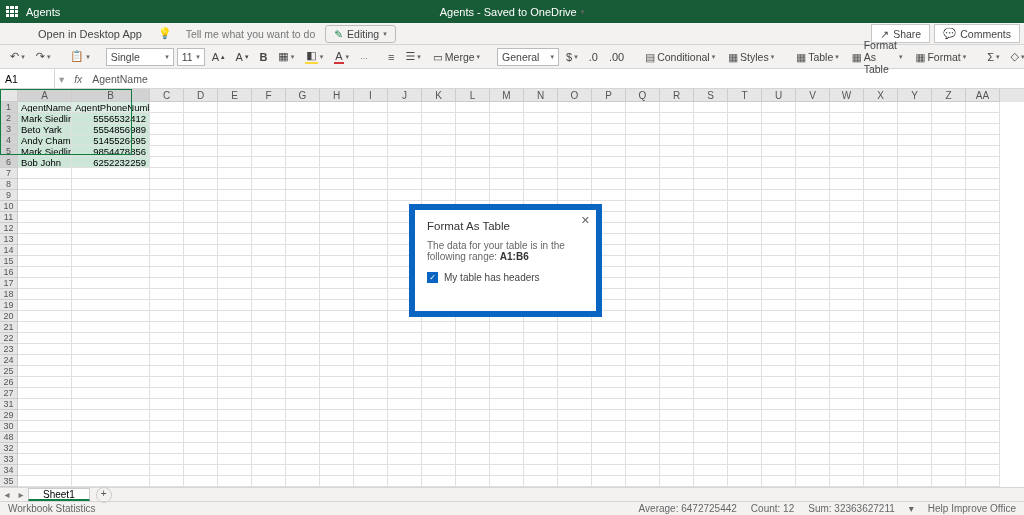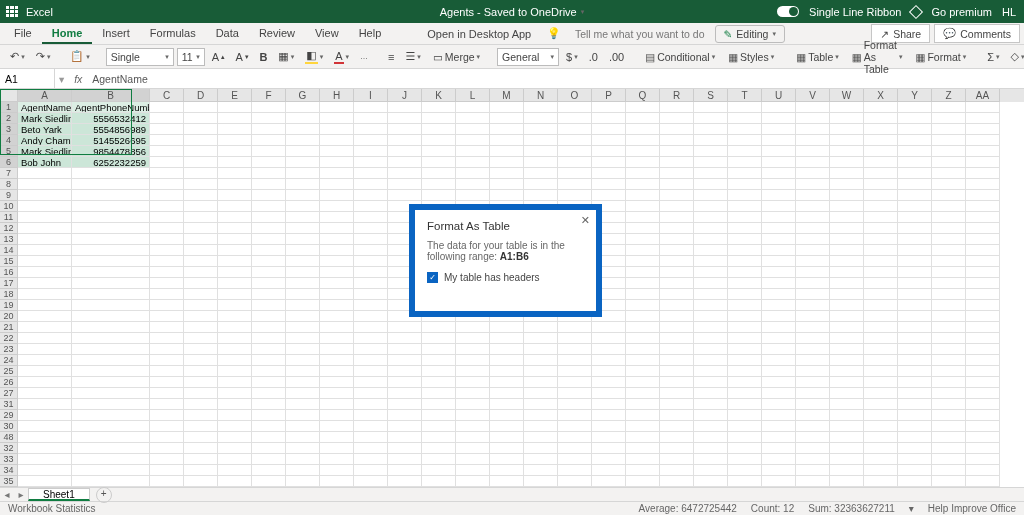--- a/index.html
+++ b/index.html
@@ -101,7 +101,7 @@
         <span></span>
         <span></span>
       </div>
-    <span>Excel</span>
+    <span>Agents</span>
   </div>
   <div class="center">
     <span>Agents - Saved to OneDrive</span>

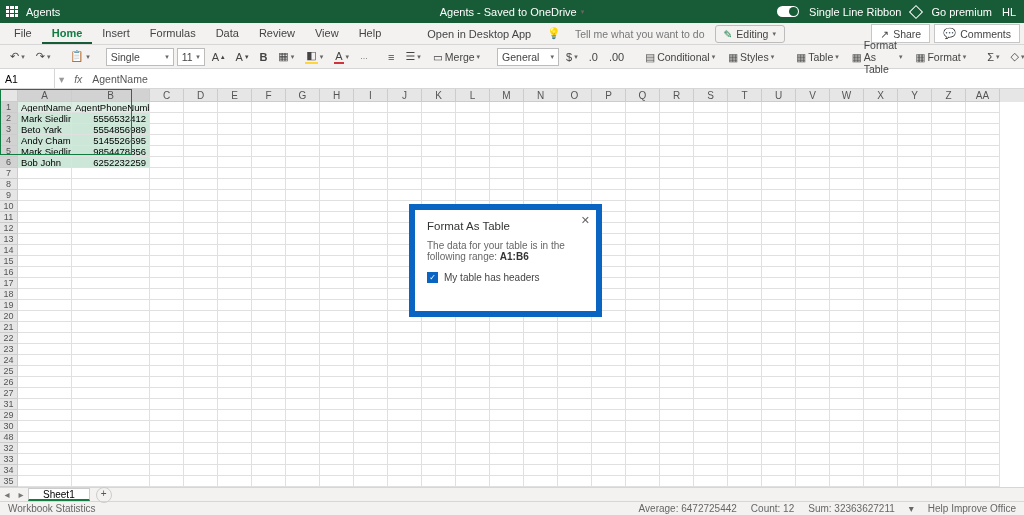--- a/index.html
+++ b/index.html
@@ -106,13 +106,6 @@
   <div class="center">
     <span>Agents - Saved to OneDrive</span>
     <span class="caret">▾</span>
-  </div>
-  <div class="right">
-    <div class="switch"></div>
-    <span>Single Line Ribbon</span>
-    <span class="diamond"></span>
-    <span>Go premium</span>
-    <span>HL</span>
   </div>
 </div>
 

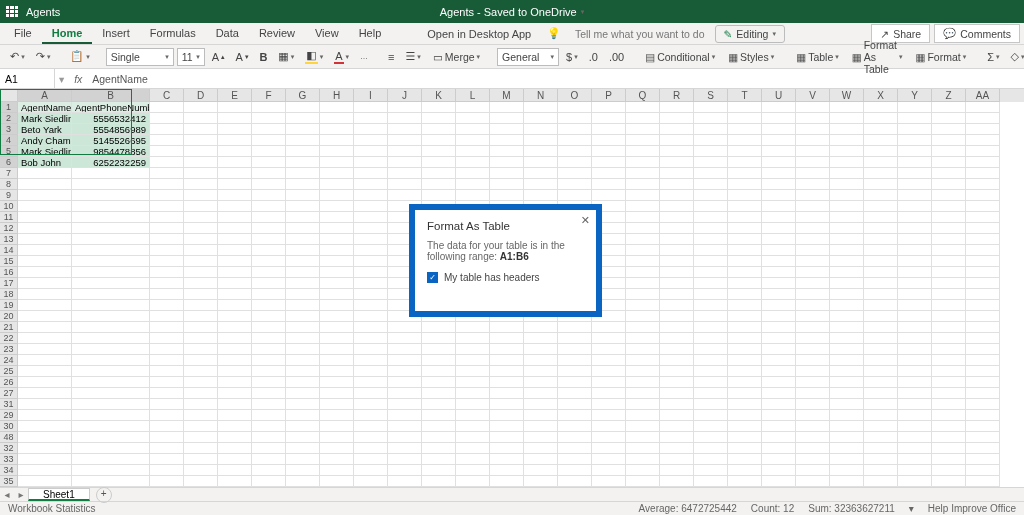--- a/index.html
+++ b/index.html
@@ -110,16 +110,6 @@
 </div>
 
 <div class="menurow">
-  <div id="menu-items" style="display:flex;">
-      <span class="menuitem">File</span>
-      <span class="menuitem active">Home</span>
-      <span class="menuitem">Insert</span>
-      <span class="menuitem">Formulas</span>
-      <span class="menuitem">Data</span>
-      <span class="menuitem">Review</span>
-      <span class="menuitem">View</span>
-      <span class="menuitem">Help</span>
-    </div>
   <div class="spacer"></div>
   <span class="menuitem">Open in Desktop App</span>
   <span style="color:#999;padding:0 4px;">💡</span>

